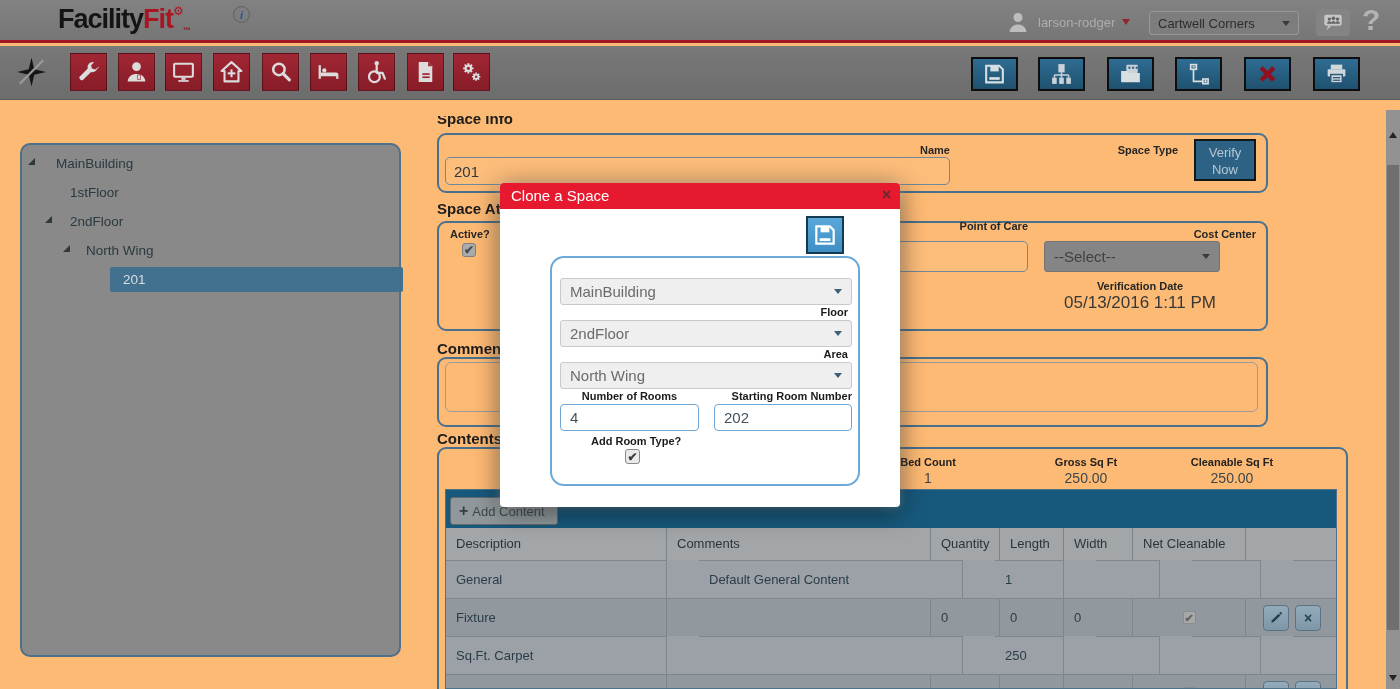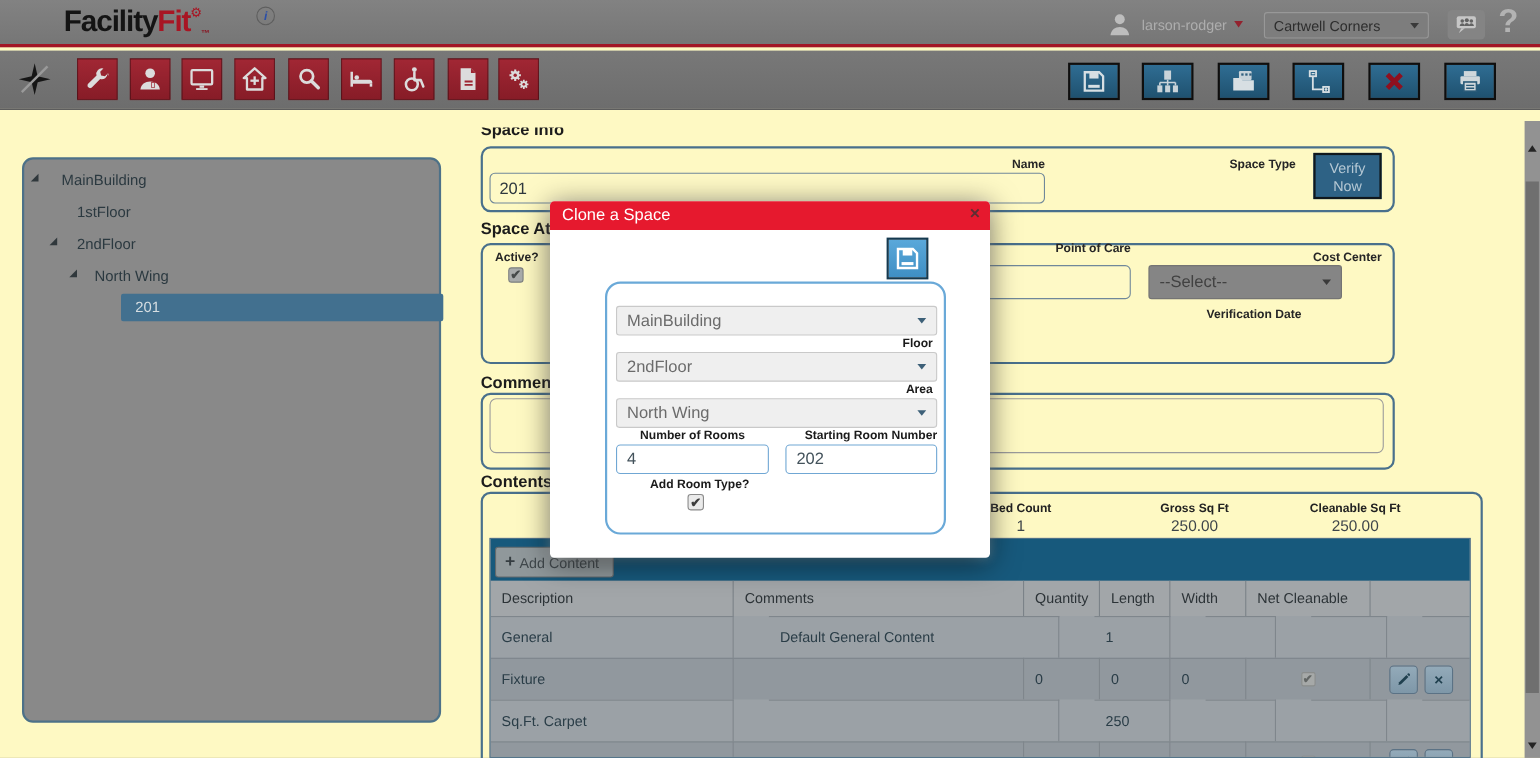--- a/index.html
+++ b/index.html
@@ -5,7 +5,7 @@
   html,body{margin:0;padding:0;background:#555;}
   *{box-sizing:border-box;}
   .screen{position:relative;width:1400px;height:689px;overflow:hidden;
-    background:#fef9c3;font-family:"Liberation Sans",sans-serif;}
+    background:#fdba74;font-family:"Liberation Sans",sans-serif;}
 
   
   .app-header{position:absolute;left:0;top:0;width:1400px;height:43px;

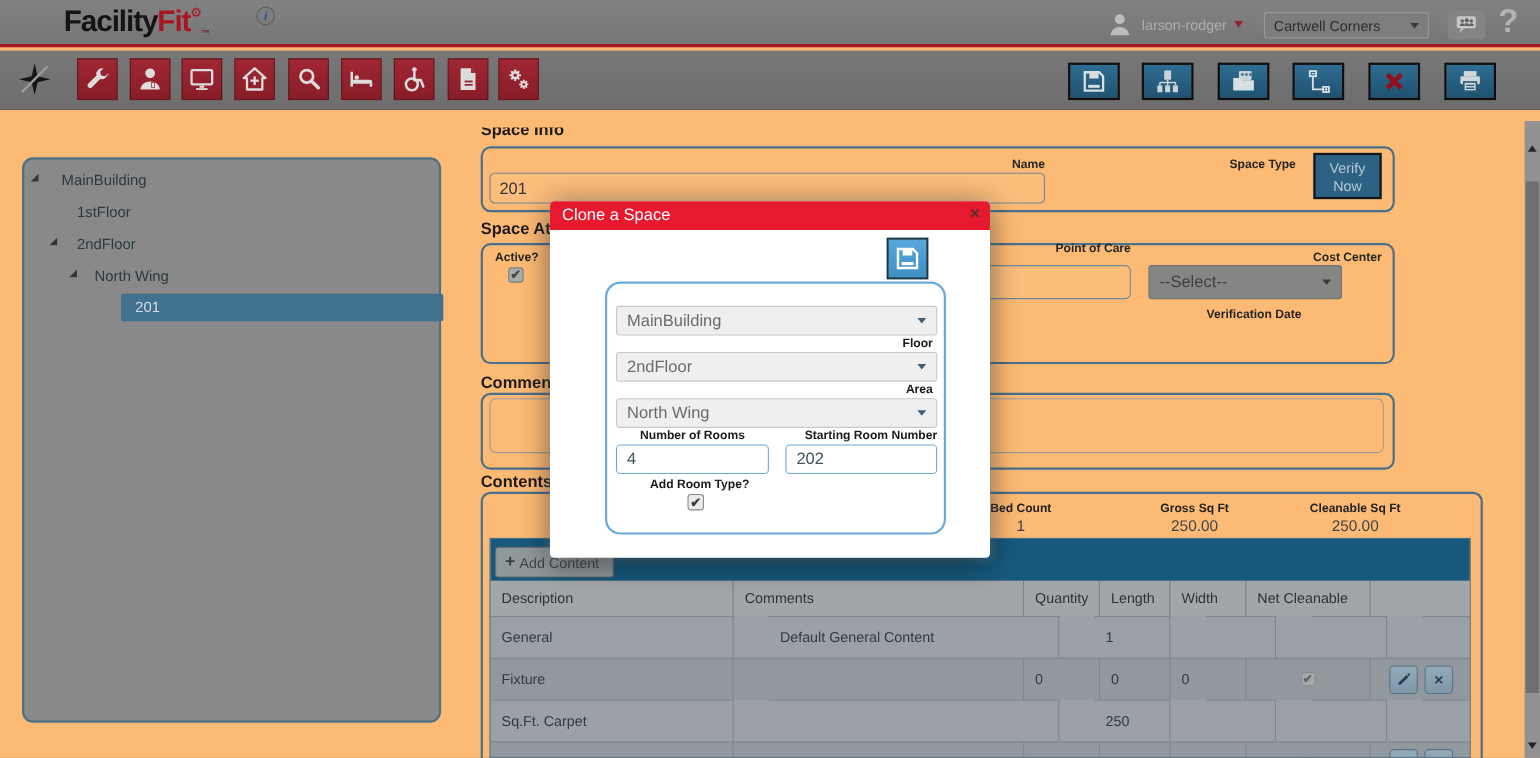--- a/index.html
+++ b/index.html
@@ -315,6 +315,7 @@
     <span class="caret-dark"></span>
   </div>
   <div class="field-label" style="left:1040px;top:280px;width:200px;text-align:center;">Verification Date</div>
+  <div class="vdate-value" style="left:1040px;top:293px;width:200px;text-align:center;">05/13/2016 1:11 PM</div>
 
   <div class="section-heading" style="left:437px;top:340px;">Comments</div>
   <div class="panel" style="left:437px;top:357px;width:831px;height:70px;"></div>

